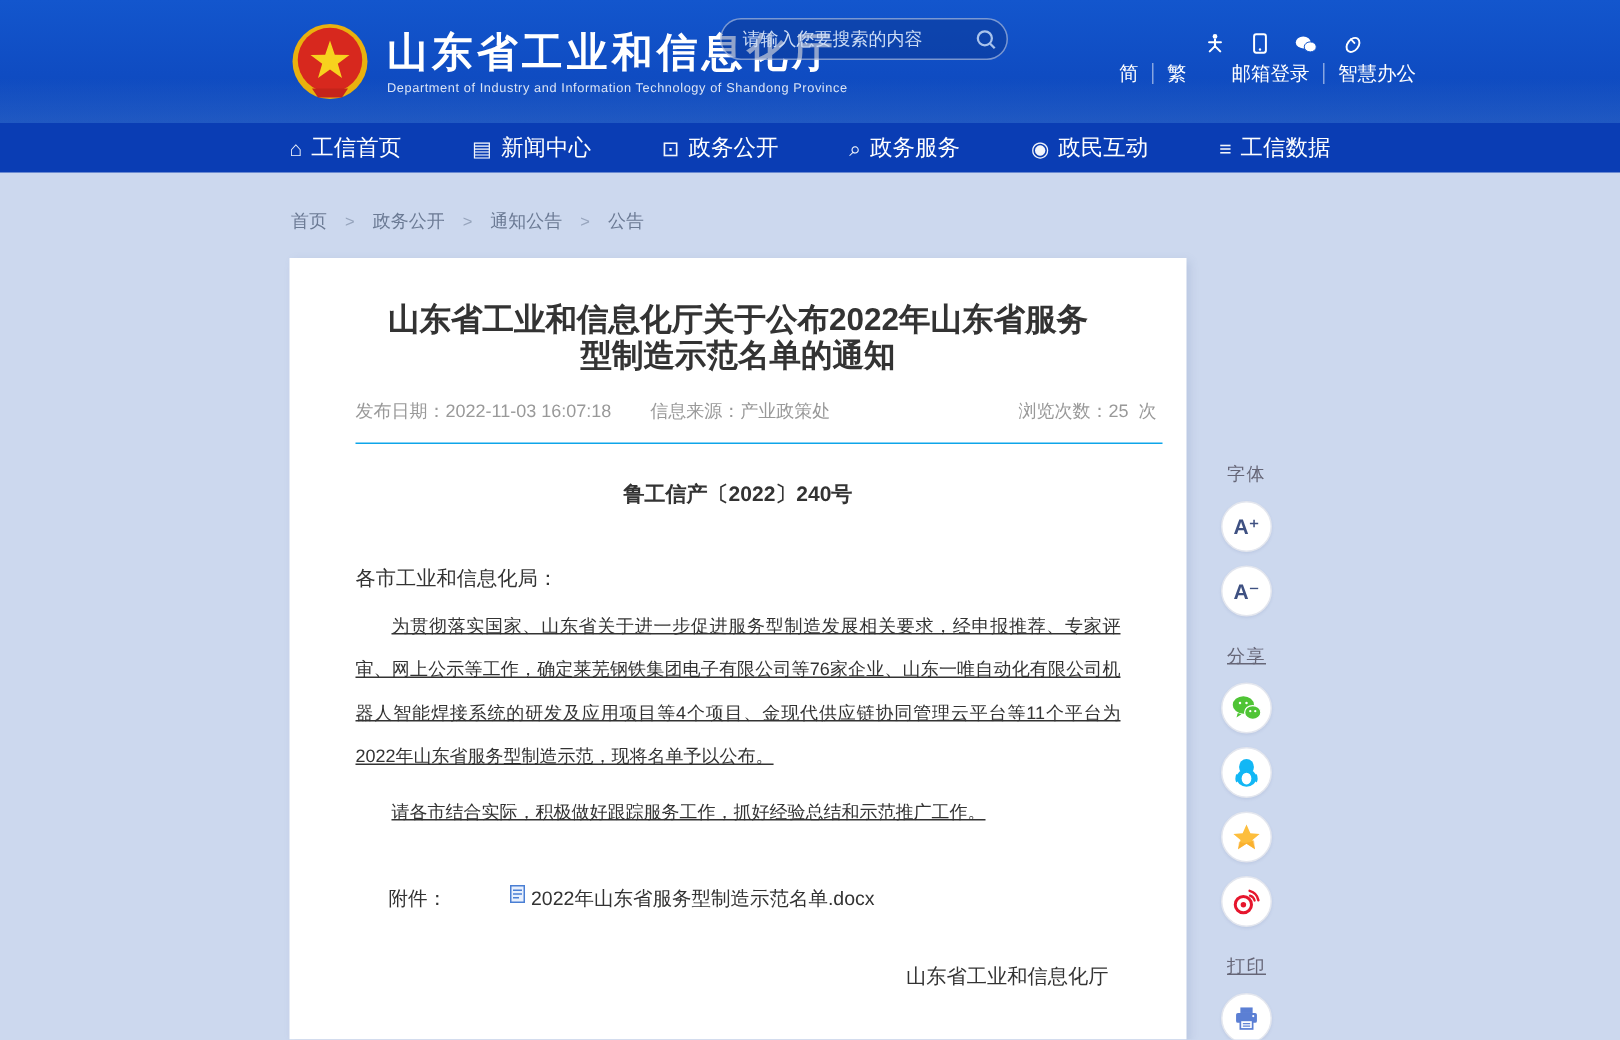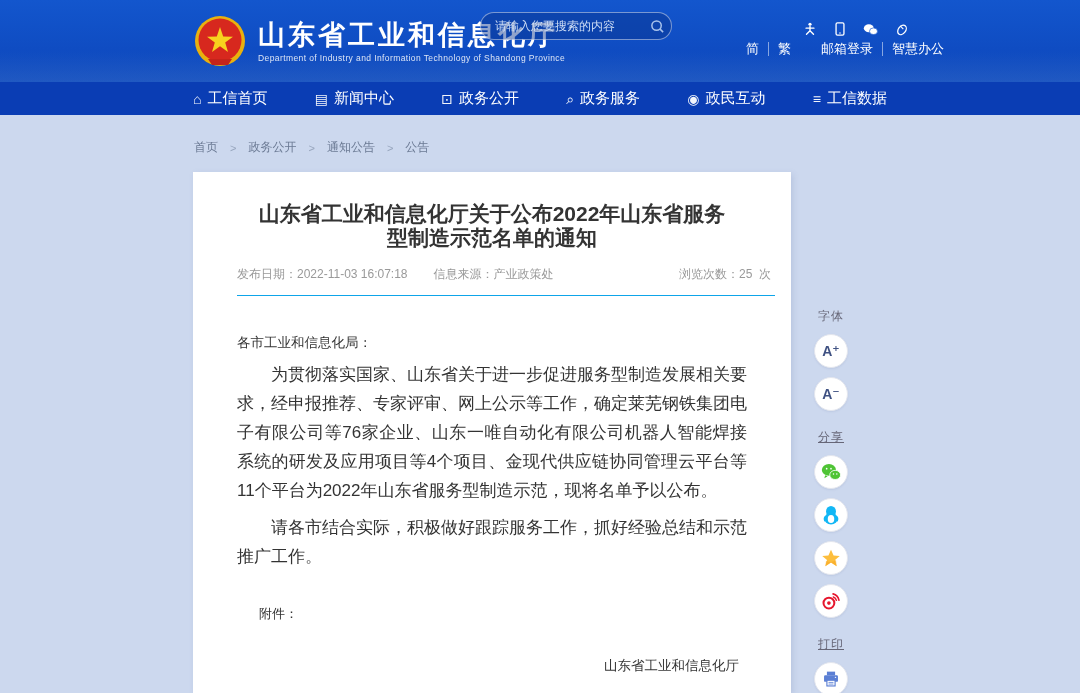--- a/index.html
+++ b/index.html
@@ -241,6 +241,7 @@
     <span class="meta-views"><span>浏览次数：</span><span>25</span>&nbsp;&nbsp;<span>次</span></span>
   </div>
 
+  <div class="doc-number">鲁工信产〔2022〕240号</div>
 
   <div class="salutation">各市工业和信息化局：</div>
 

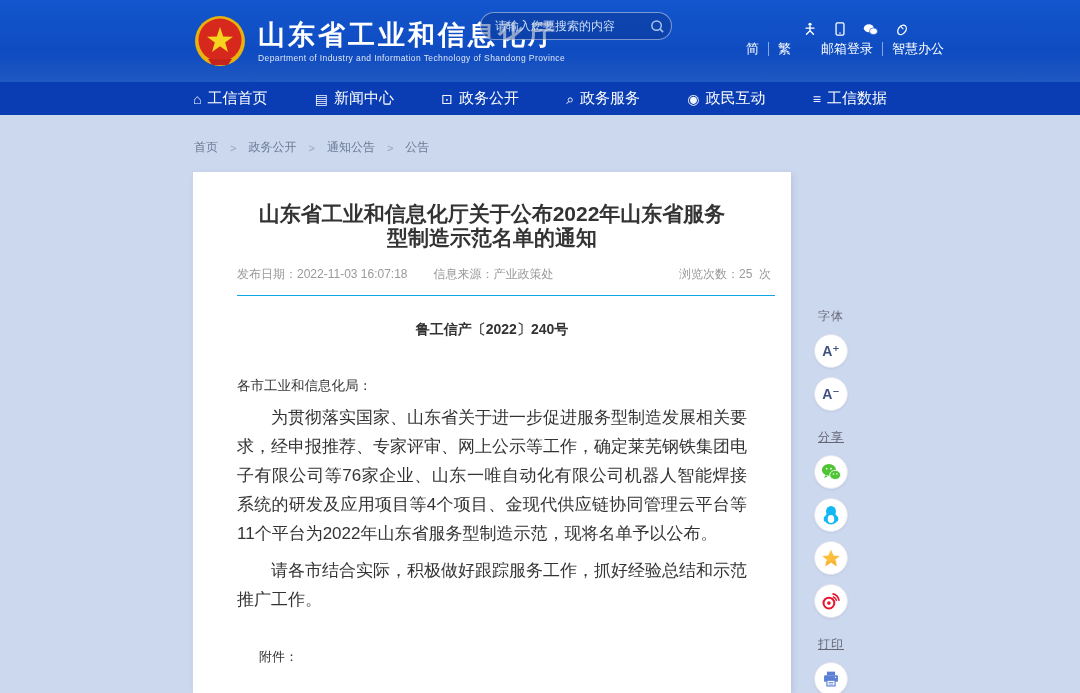--- a/index.html
+++ b/index.html
@@ -99,8 +99,8 @@
   }
   .salutation { margin:38px 44px 0; font-size:13.5px; color:#333; }
   .paragraph {
-    margin:8px 44px 0; font-size:17px; color:#333;
-    line-height:29px; text-indent:2em; text-align:justify;
+    margin:8px 44px 0; font-size:12px; color:#333;
+    line-height:29px; text-indent:2em; text-align:justify;text-decoration:underline;
   }
   .attachment-row {
     margin:34px 44px 0 66px; font-size:13px; color:#333;

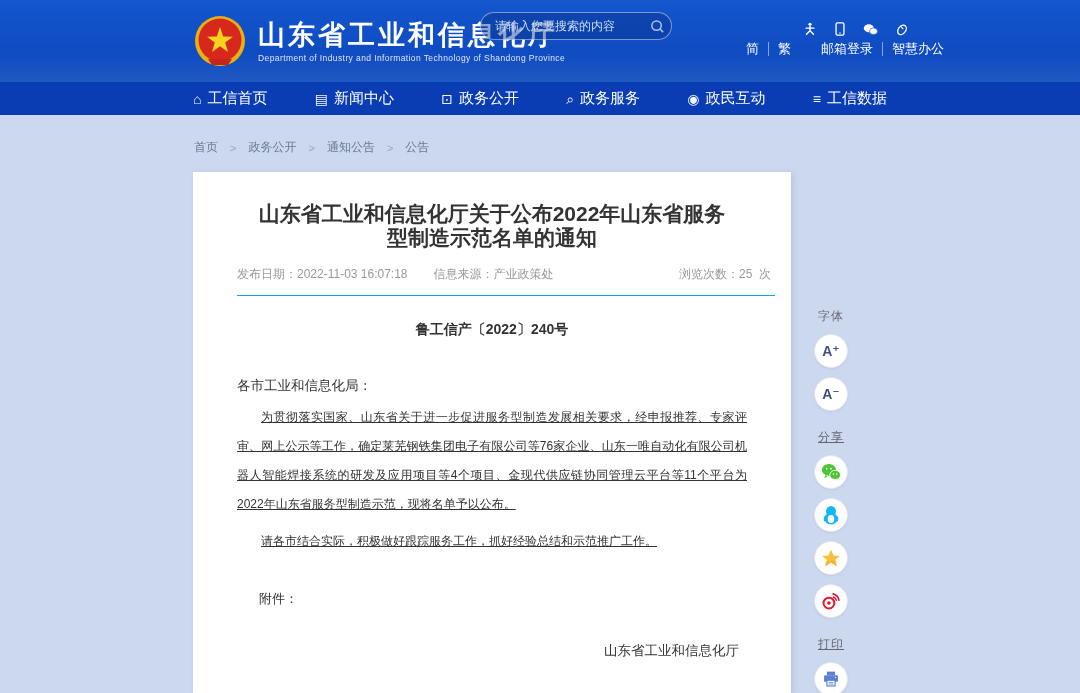--- a/index.html
+++ b/index.html
@@ -250,6 +250,15 @@
 
   <div class="attachment-row">
     <span>附件：</span>
+    <span class="attachment-link">
+      <svg class="attach-icon" width="10" height="12" viewBox="0 0 10 12">
+        <rect x="0.5" y="0.5" width="9" height="11" fill="#e8f0fd" stroke="#4a7fd4"></rect>
+        <line x1="2" y1="3.5" x2="8" y2="3.5" stroke="#4a7fd4"></line>
+        <line x1="2" y1="6" x2="8" y2="6" stroke="#4a7fd4"></line>
+        <line x1="2" y1="8.5" x2="6" y2="8.5" stroke="#4a7fd4"></line>
+      </svg>
+      <span>2022年山东省服务型制造示范名单.docx</span>
+    </span>
   </div>
 
   <div class="signature-block">

